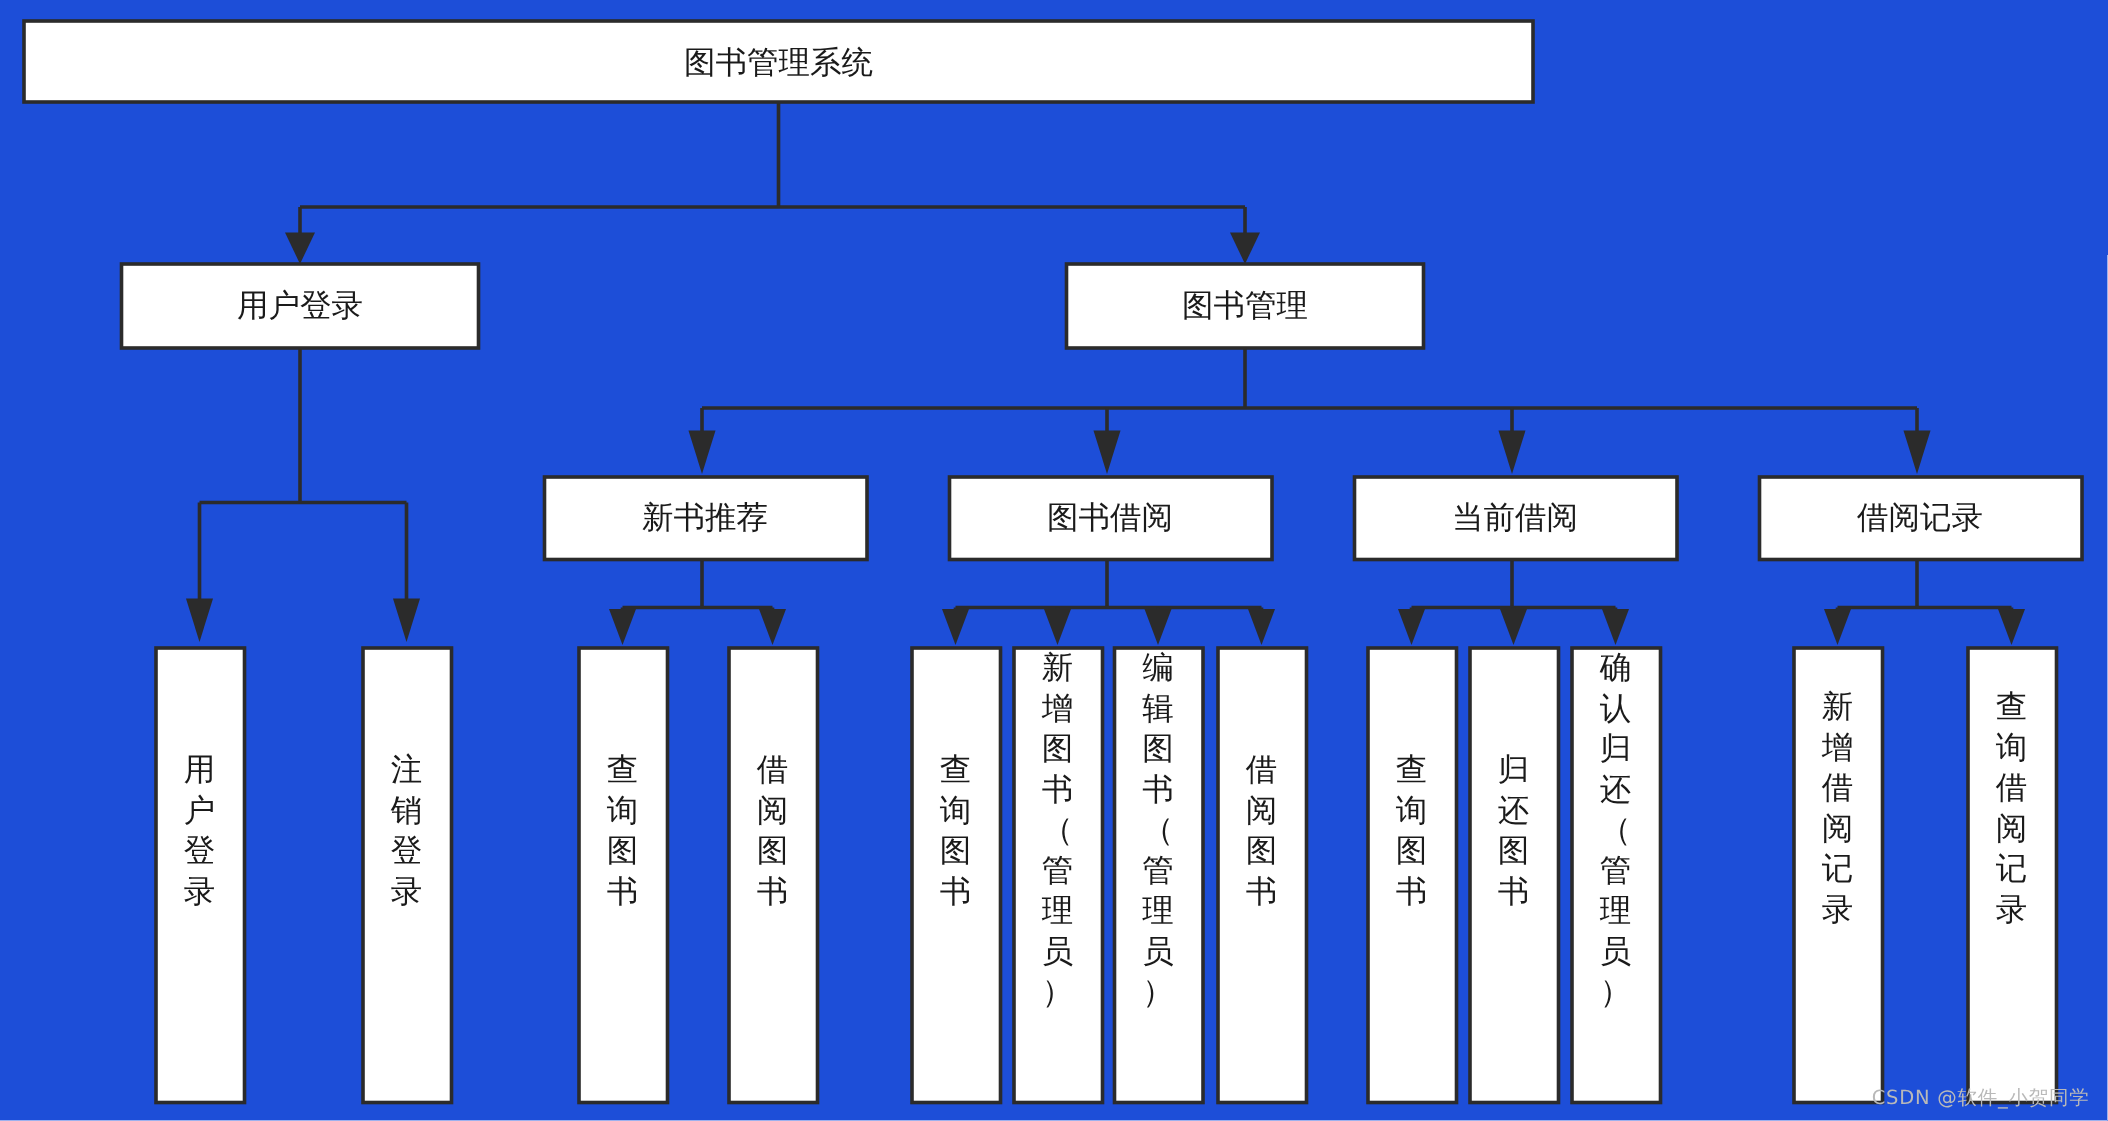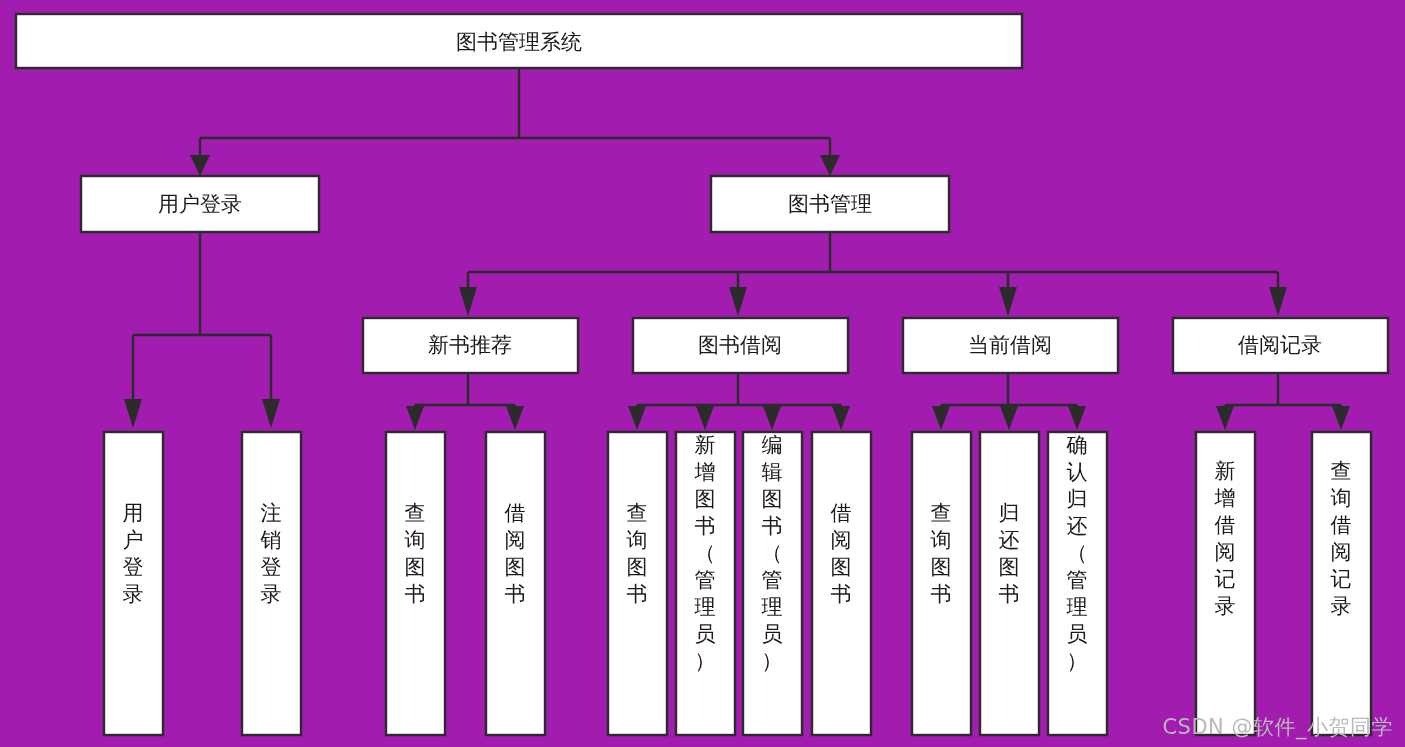--- a/index.html
+++ b/index.html
@@ -15,7 +15,7 @@
     position: relative;
     width: 1405px;
     height: 747px;
-    background: #a21caf;
+    background: #1d4ed8;
     overflow: hidden;
   }
   svg#tree-svg {

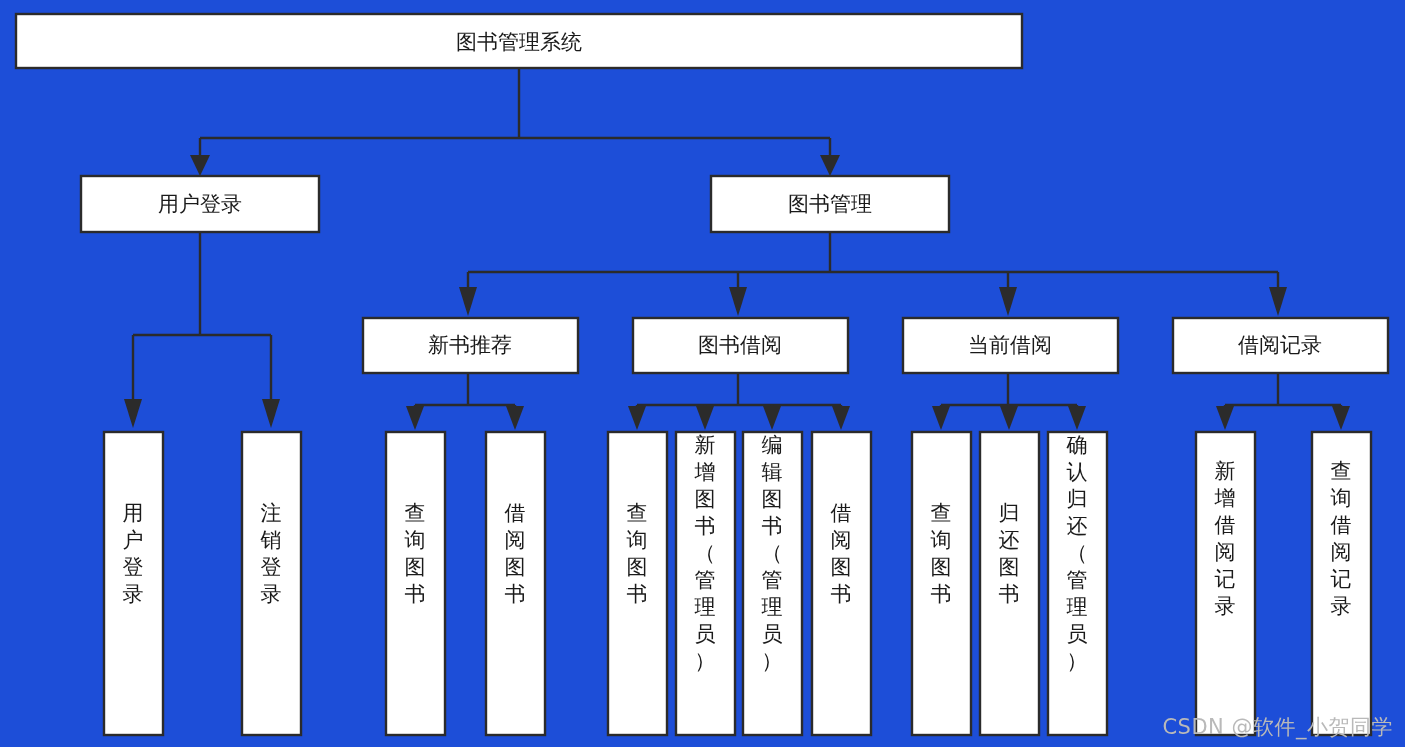--- a/index.html
+++ b/index.html
@@ -59,7 +59,7 @@
     right: 12px;
     bottom: 6px;
     font-family: "DejaVu Sans", "Liberation Sans", sans-serif;
-    font-size: 21px;
+    font-size: 13px;
     color: #b9b9b9;
     letter-spacing: 0.5px;
     white-space: nowrap;

